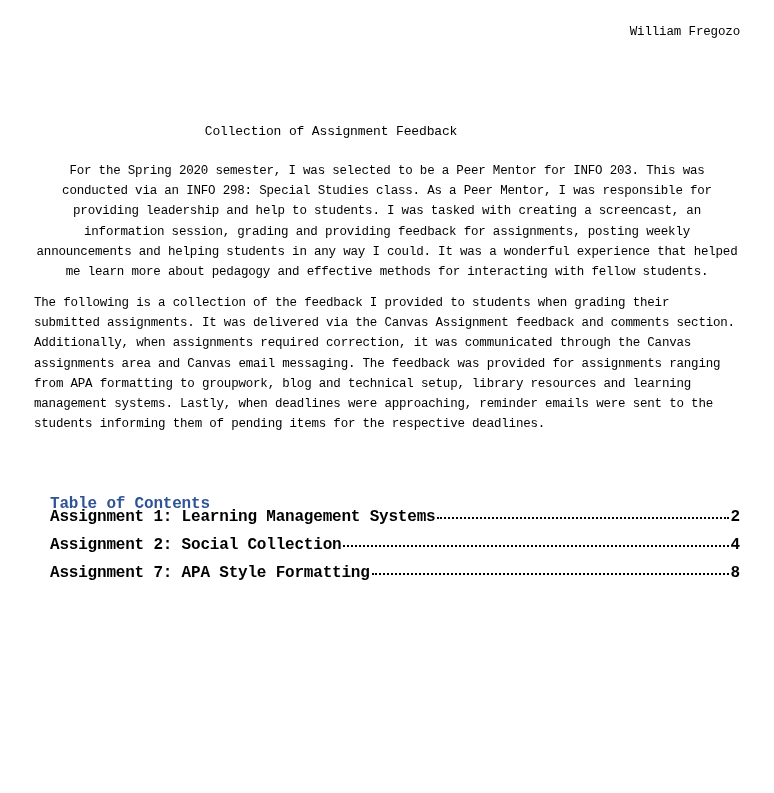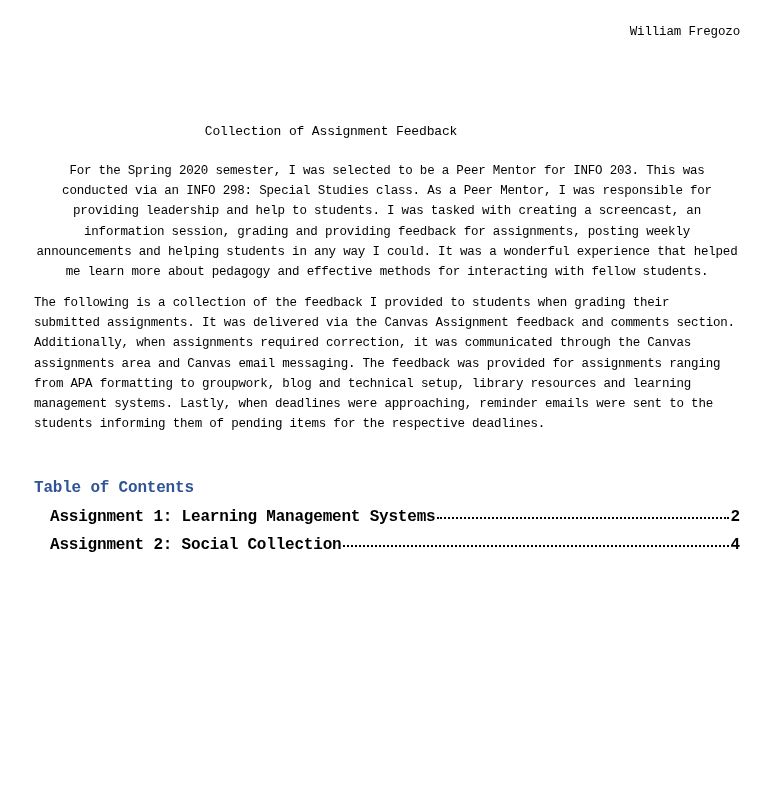--- a/index.html
+++ b/index.html
@@ -61,7 +61,7 @@
       font-weight: bold;
       color: #2F5496;
       letter-spacing: -0.2px;
-      margin: 0;
+      margin: 16px;
       line-height: 22px;
     }
     .toc-list {

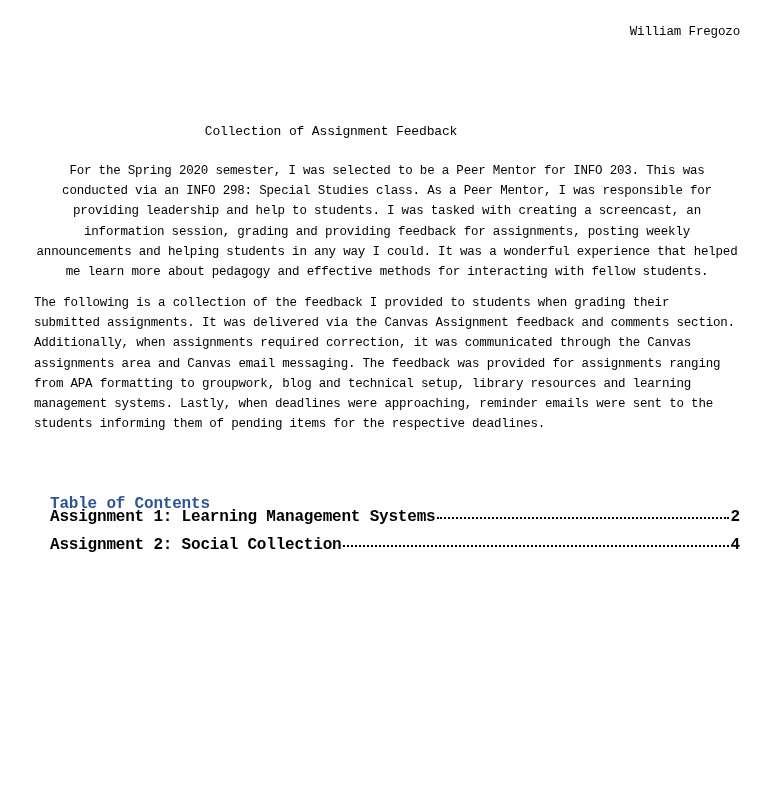--- a/index.html
+++ b/index.html
@@ -127,6 +127,11 @@
       <span class="toc-leader"></span>
       <span class="toc-page">4</span>
     </li>
+    <li class="toc-item">
+      <span class="toc-label">Assignment 7: APA Style Formatting</span>
+      <span class="toc-leader"></span>
+      <span class="toc-page">8</span>
+    </li>
   </ul>
 
 </div>

